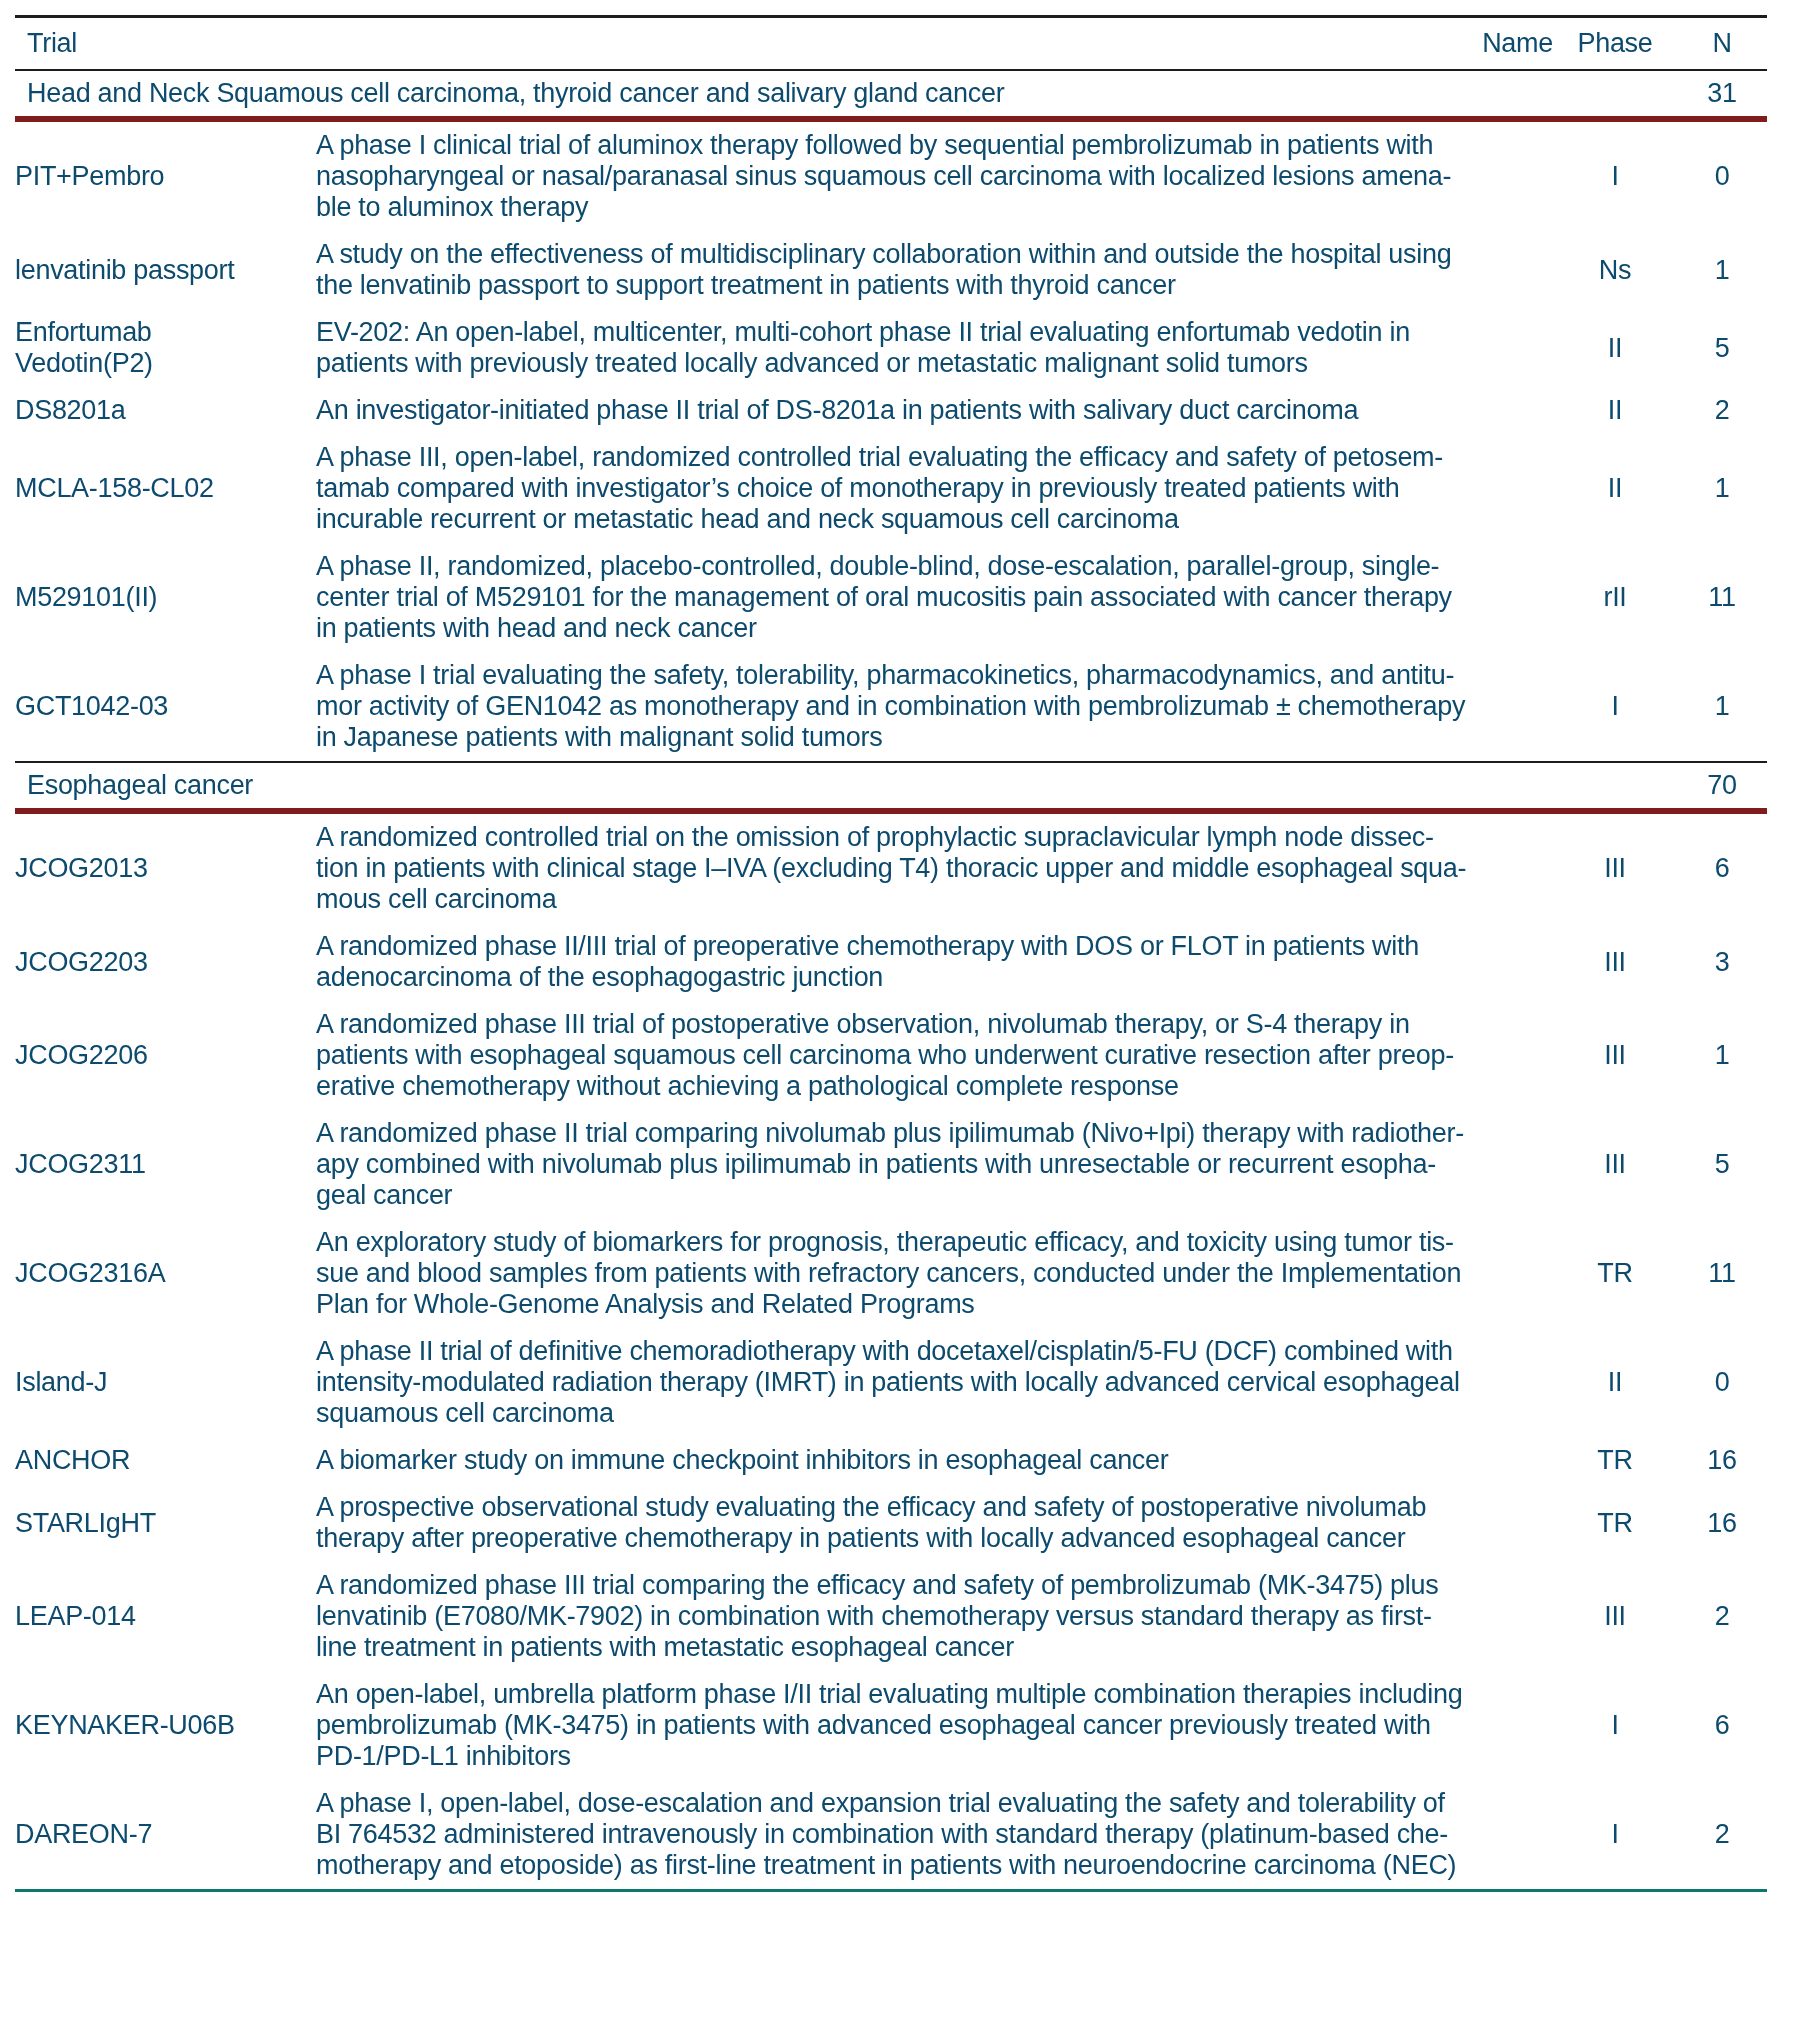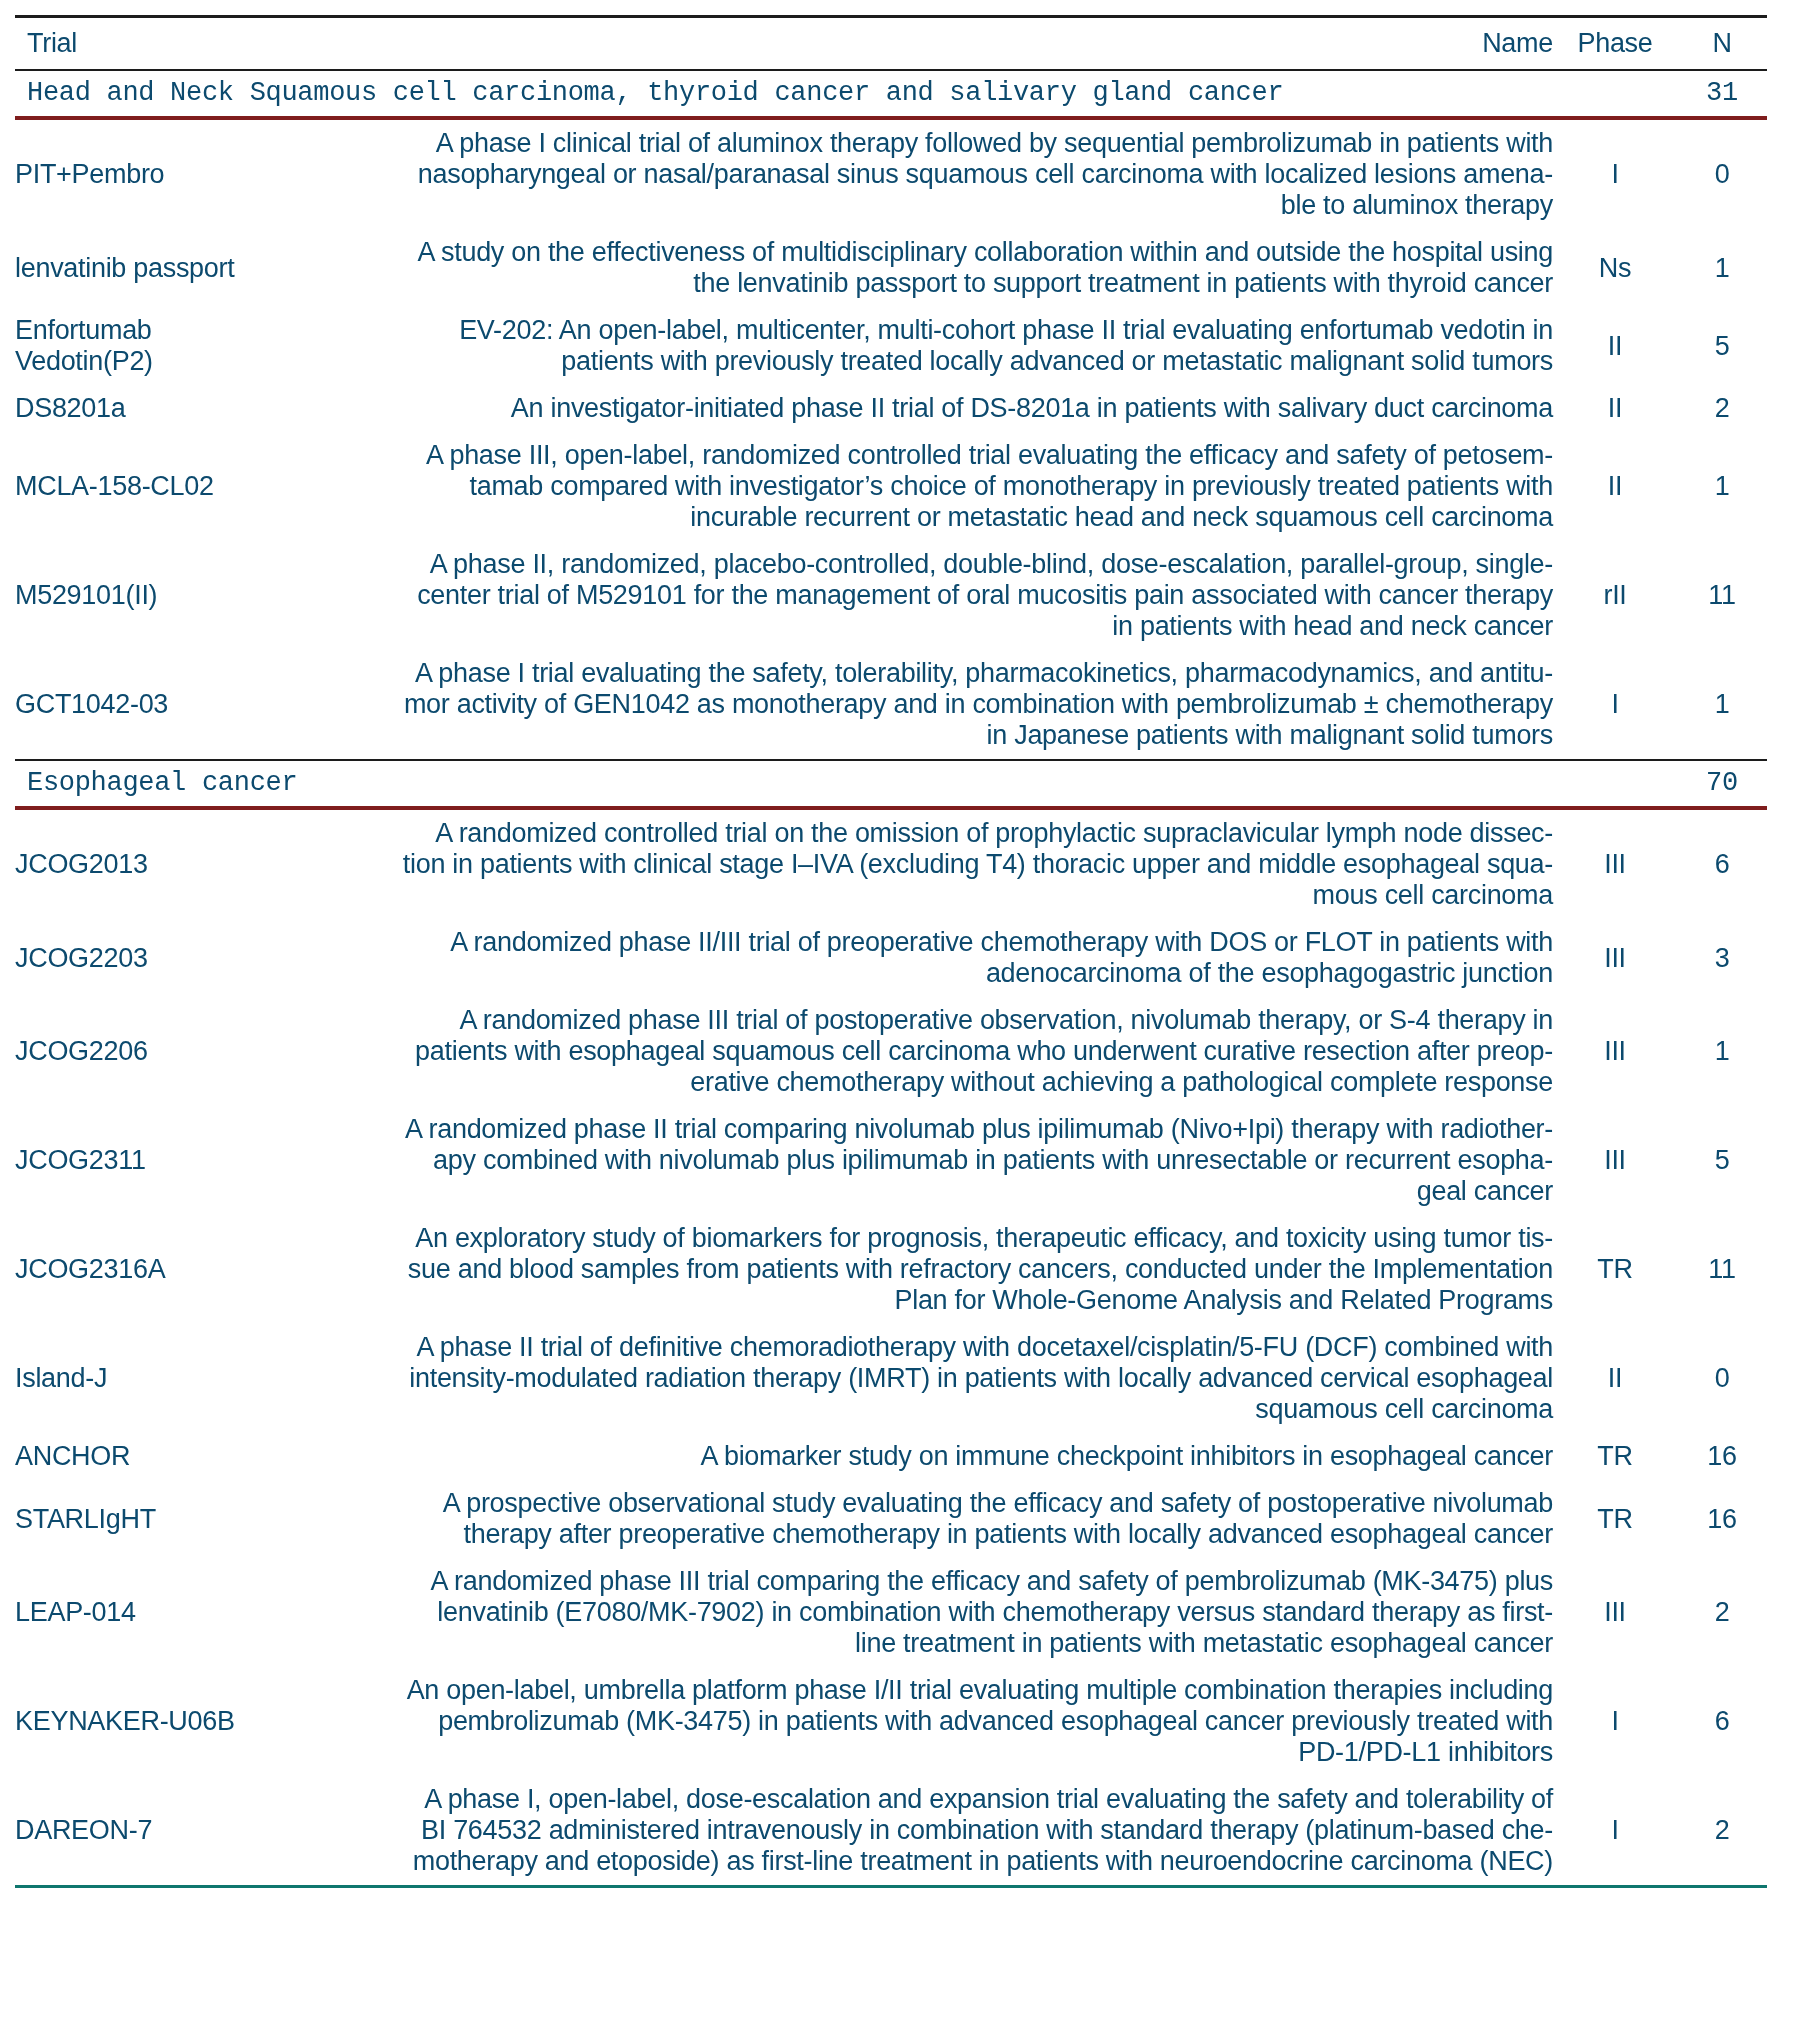--- a/index.html
+++ b/index.html
@@ -45,10 +45,9 @@
 
   tr.section td {
     border-top: 2px solid #1c1c1c;
-    border-bottom: 4px solid #7f1d1d;
+    border-bottom: 6px solid #7f1d1d;
     padding: 7px 0;
     vertical-align: middle;
-    font-family: Liberation Mono, monospace;
   }
   tr.section td.s-label { text-align: left; padding-left: 12px; }
   tr.section td.s-n     { text-align: center; }

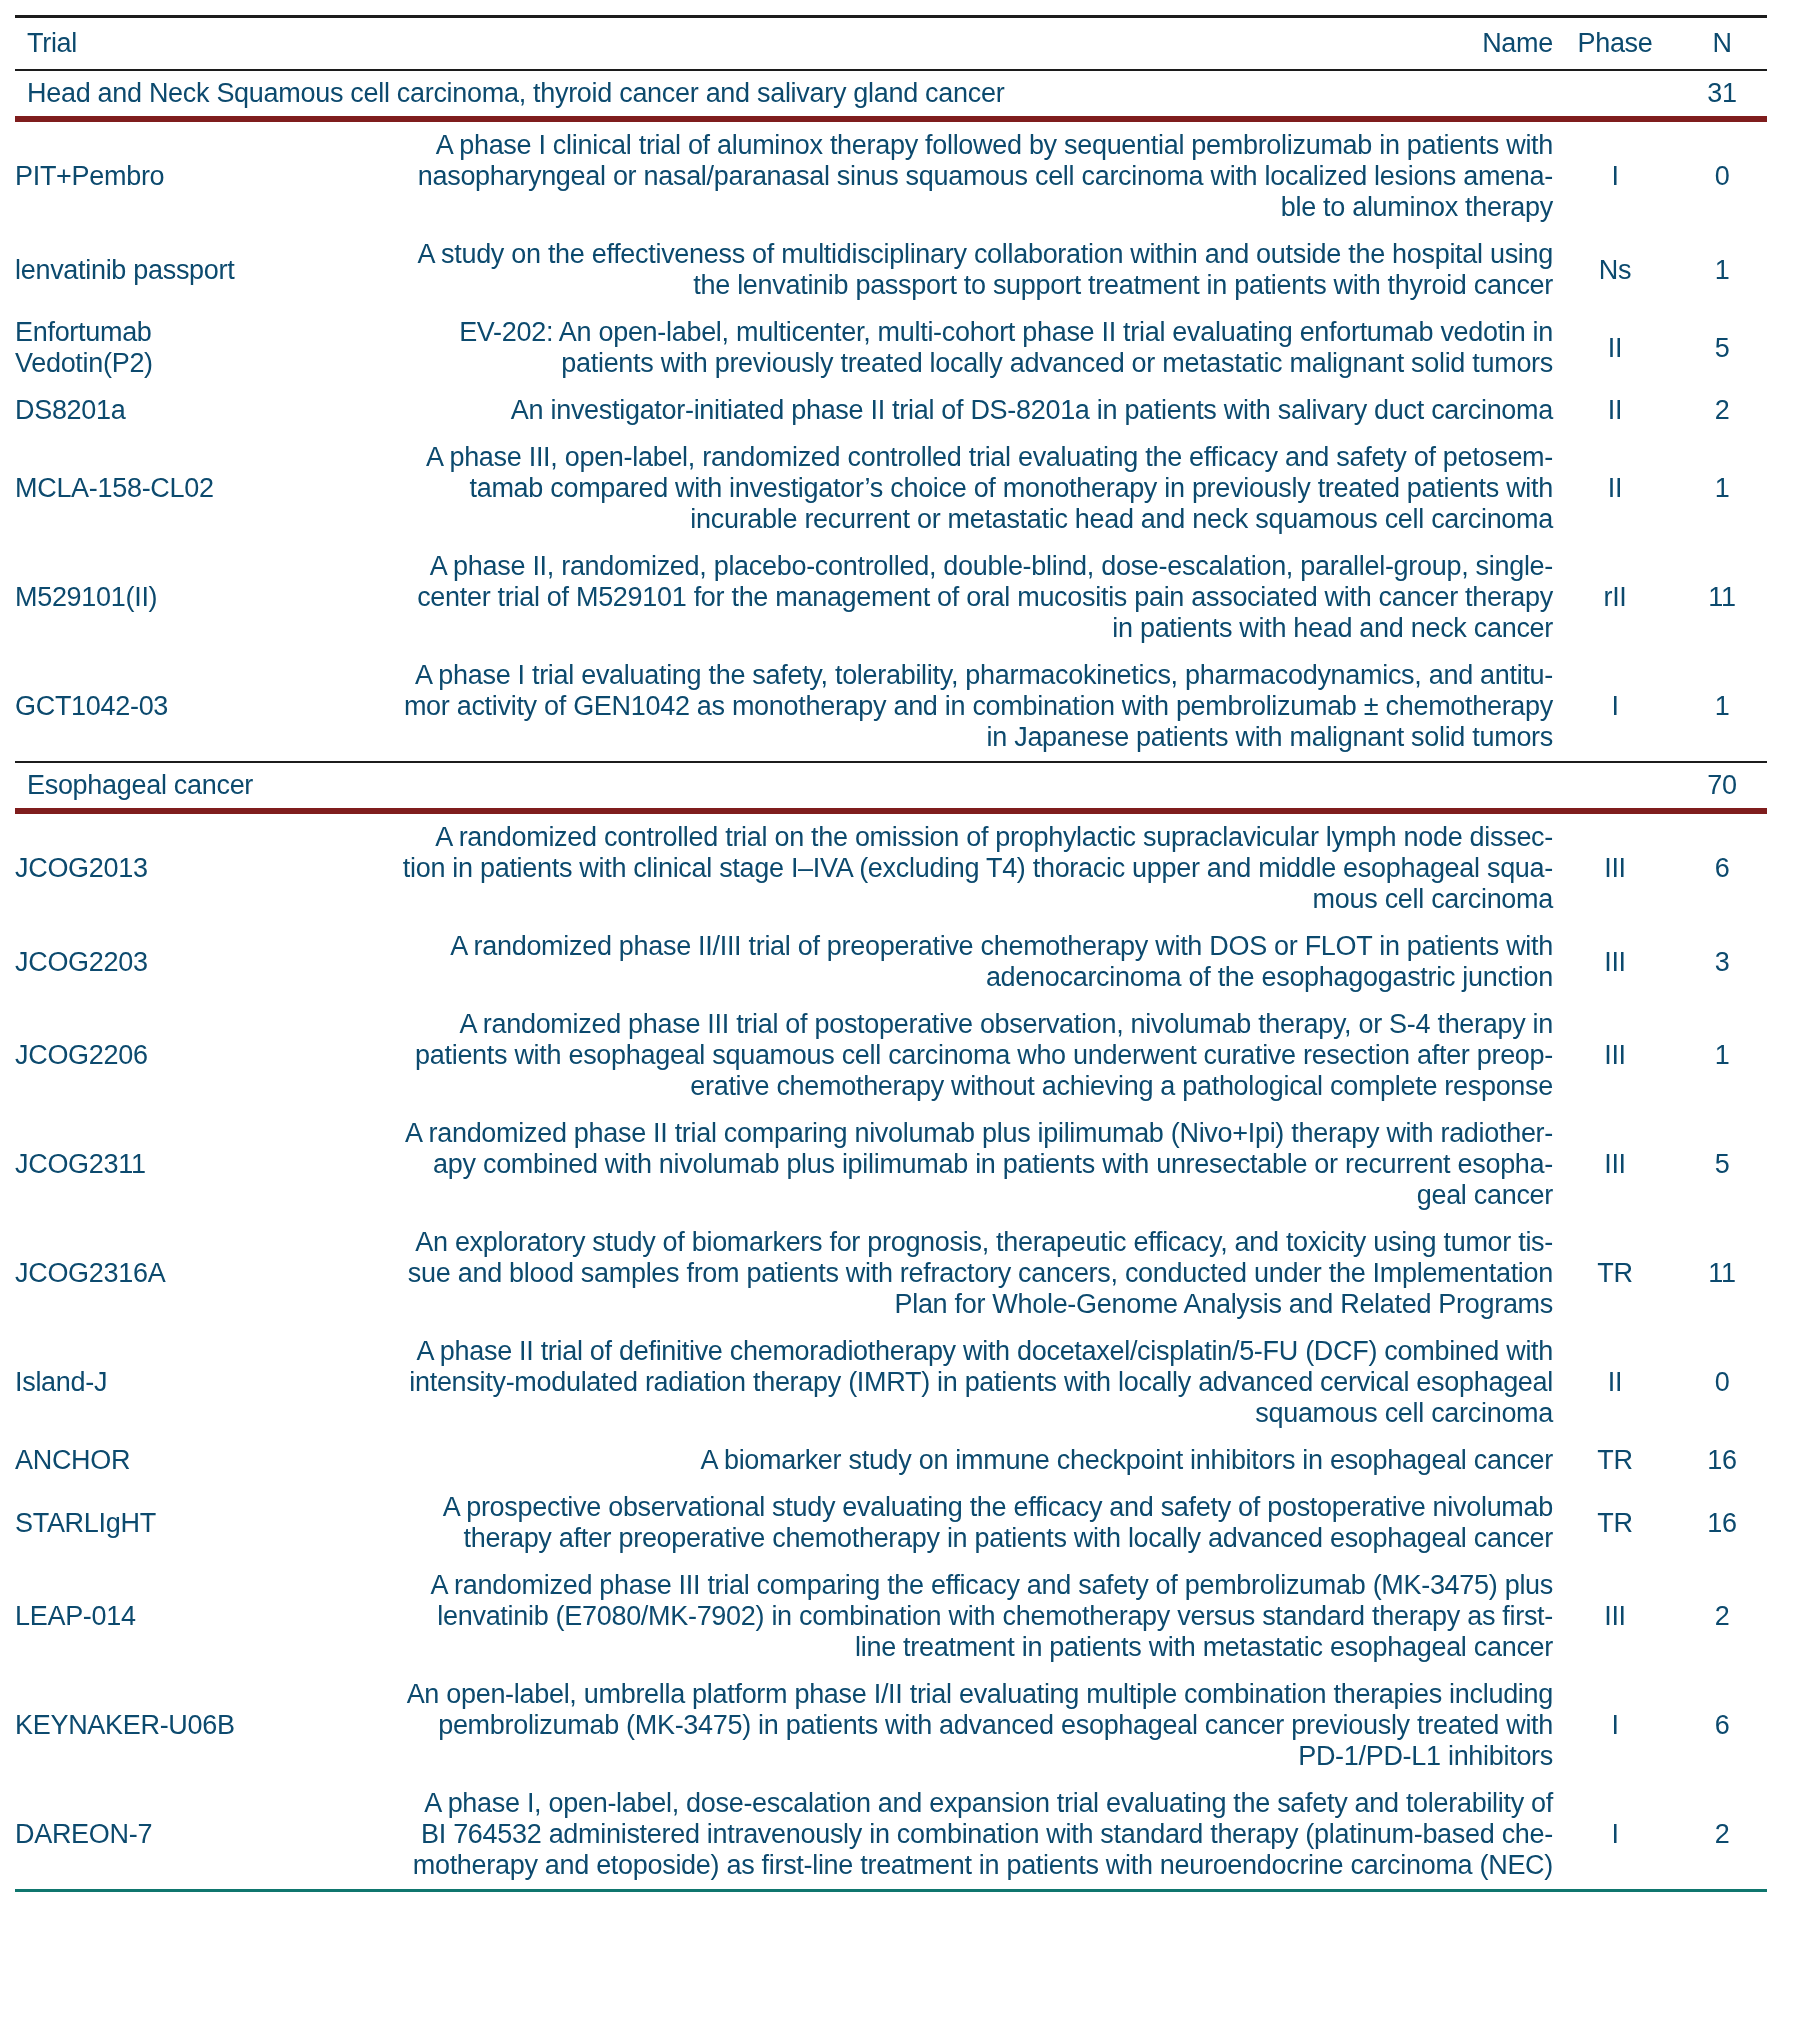--- a/index.html
+++ b/index.html
@@ -61,7 +61,7 @@
     white-space: pre-line;
   }
   td.name {
-    text-align: right;
+    text-align: left;
     padding-left: 2px !important;
     white-space: pre;
   }

